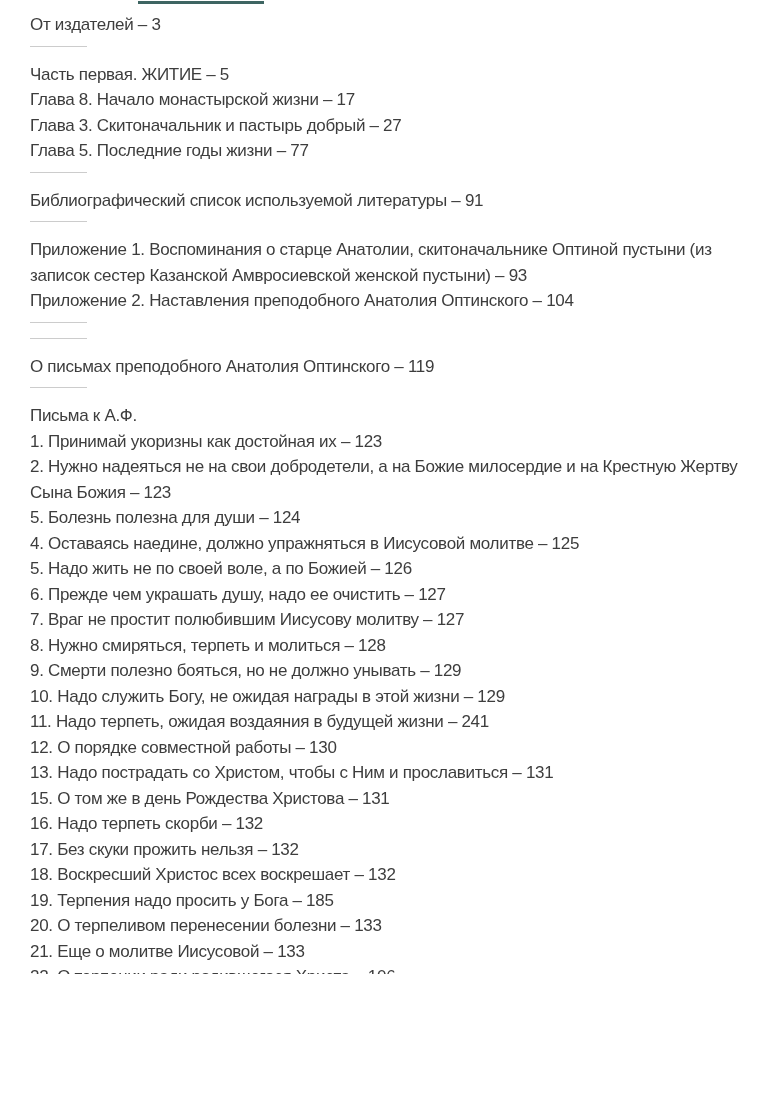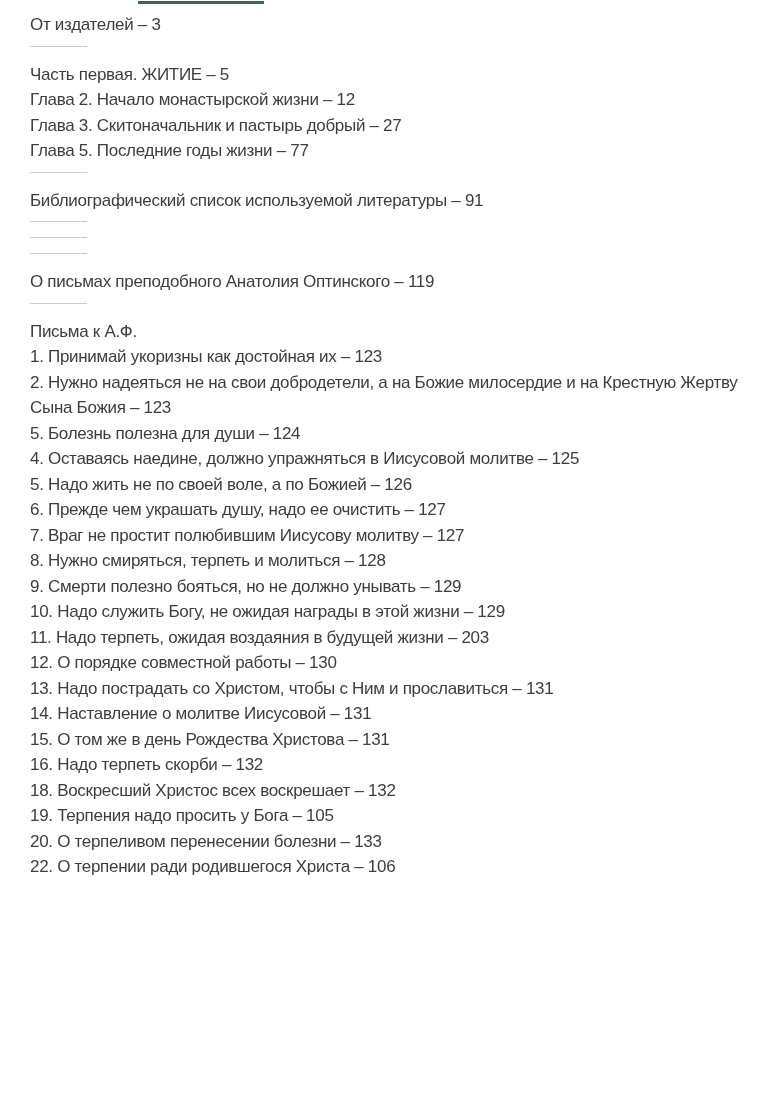--- a/index.html
+++ b/index.html
@@ -56,7 +56,7 @@
 
   <section>
       <div class="line">Часть первая. ЖИТИЕ – 5</div>
-      <div class="line">Глава 2. Начало монастырской жизни – 12</div>
+      <div class="line">Глава 8. Начало монастырской жизни – 17</div>
       <div class="line">Глава 3. Скитоначальник и пастырь добрый – 27</div>
       <div class="line">Глава 5. Последние годы жизни – 77</div>
     </section>

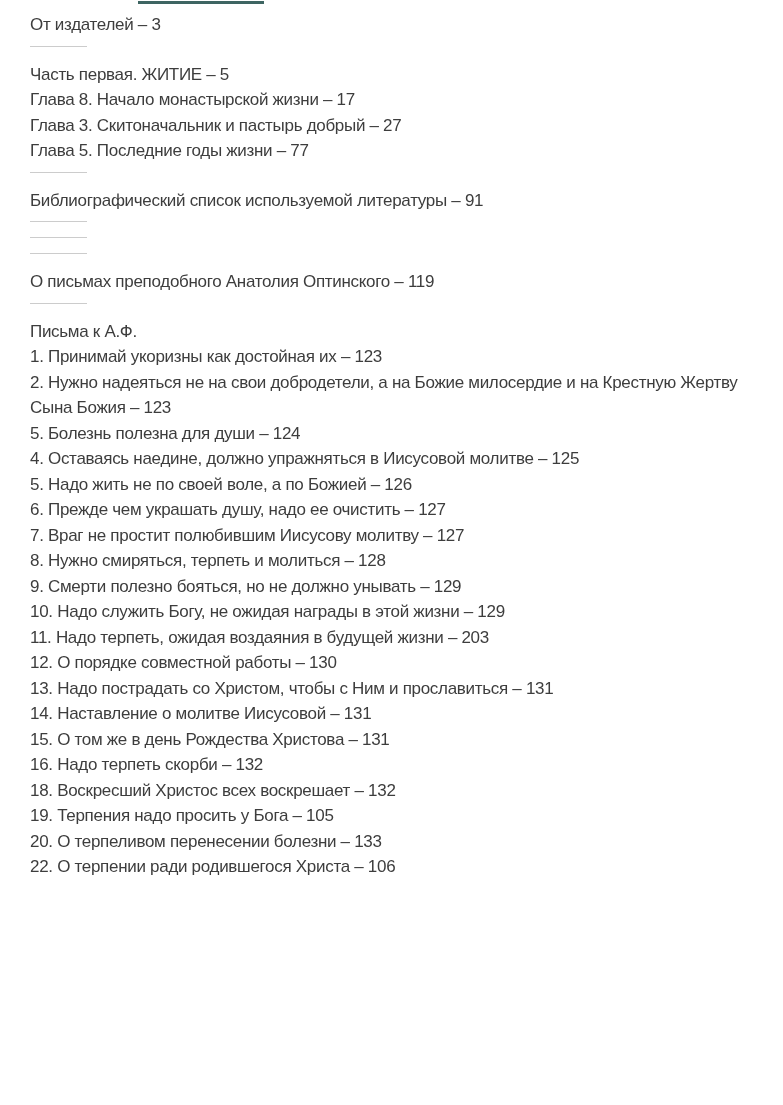--- a/index.html
+++ b/index.html
@@ -69,6 +69,10 @@
 
   <hr class="divider">
 
+  <section>
+      <div class="line">Приложение 1. Воспоминания о старце Анатолии, скитоначальнике Оптиной пустыни (из записок сестер Казанской Амвросиевской женской пустыни) – 93</div>
+      <div class="line">Приложение 2. Наставления преподобного Анатолия Оптинского – 104</div>
+    </section>
 
   <hr class="divider">
 

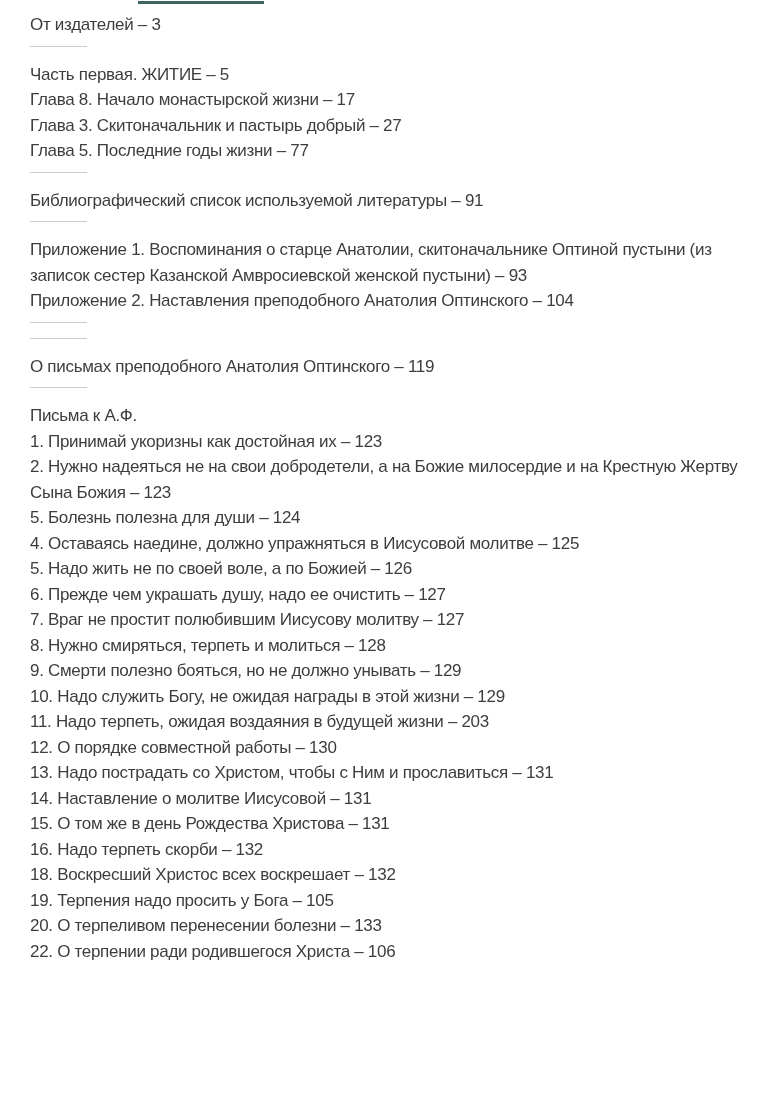--- a/index.html
+++ b/index.html
@@ -97,7 +97,7 @@
       <div class="line">8. Нужно смиряться, терпеть и молиться – 128</div>
       <div class="line">9. Смерти полезно бояться, но не должно унывать – 129</div>
       <div class="line">10. Надо служить Богу, не ожидая награды в этой жизни – 129</div>
-      <div class="line">11. Надо терпеть, ожидая воздаяния в будущей жизни – 203</div>
+      <div class="line">11. Надо терпеть, ожидая воздаяния в будущей жизни – 241</div>
       <div class="line">12. О порядке совместной работы – 130</div>
       <div class="line">13. Надо пострадать со Христом, чтобы с Ним и прославиться – 131</div>
       <div class="line">14. Наставление о молитве Иисусовой – 131</div>

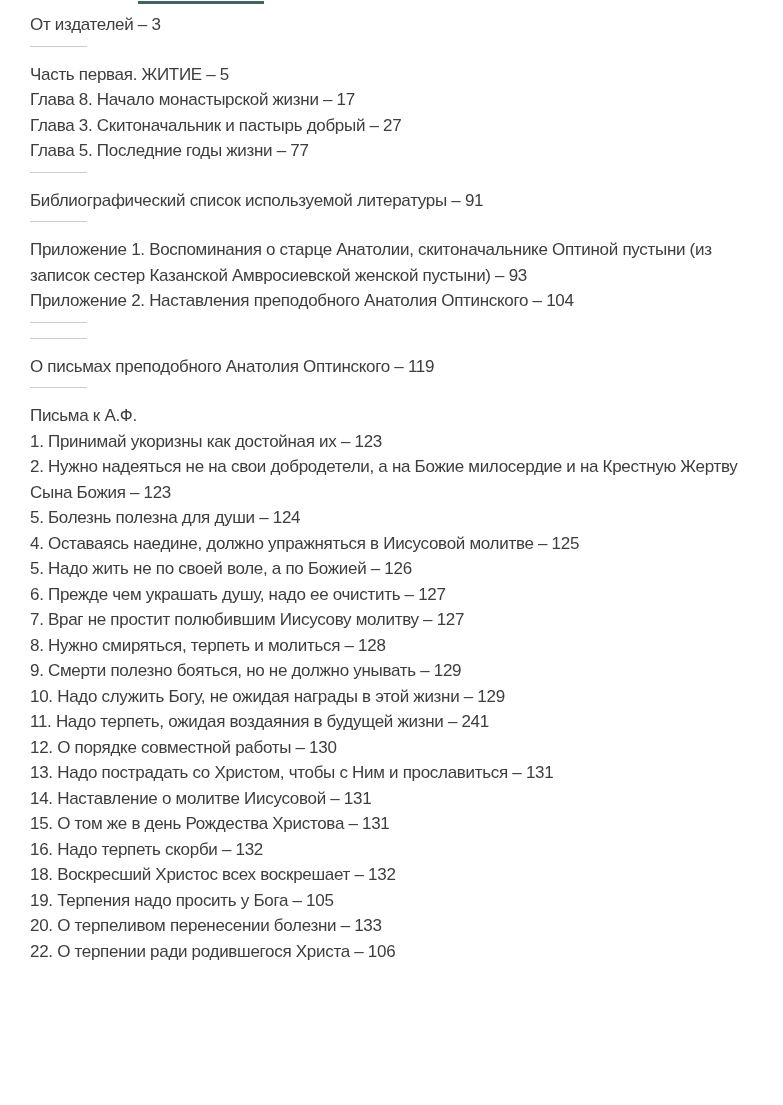--- a/index.html
+++ b/index.html
@@ -100,7 +100,6 @@
       <div class="line">11. Надо терпеть, ожидая воздаяния в будущей жизни – 241</div>
       <div class="line">12. О порядке совместной работы – 130</div>
       <div class="line">13. Надо пострадать со Христом, чтобы с Ним и прославиться – 131</div>
-      <div class="line">14. Наставление о молитве Иисусовой – 131</div>
       <div class="line">15. О том же в день Рождества Христова – 131</div>
       <div class="line">16. Надо терпеть скорби – 132</div>
       <div class="line">18. Воскресший Христос всех воскрешает – 132</div>

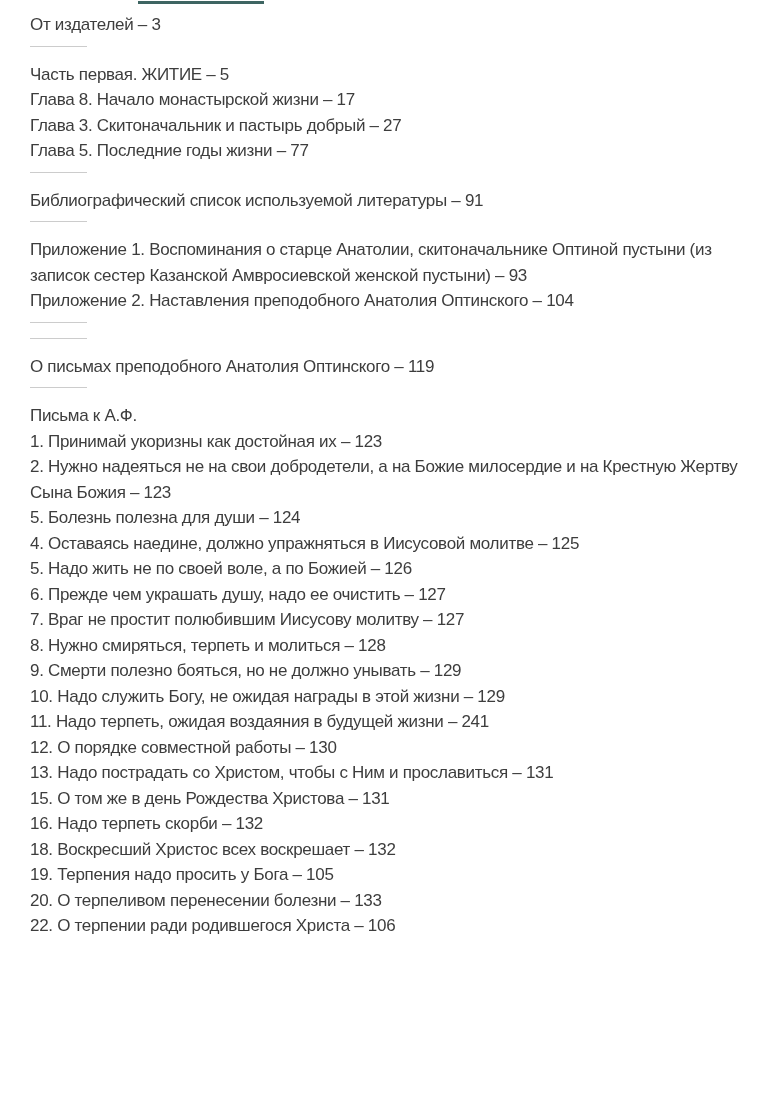--- a/index.html
+++ b/index.html
@@ -102,6 +102,7 @@
       <div class="line">13. Надо пострадать со Христом, чтобы с Ним и прославиться – 131</div>
       <div class="line">15. О том же в день Рождества Христова – 131</div>
       <div class="line">16. Надо терпеть скорби – 132</div>
+      <div class="line">17. Без скуки прожить нельзя – 132</div>
       <div class="line">18. Воскресший Христос всех воскрешает – 132</div>
       <div class="line">19. Терпения надо просить у Бога – 105</div>
       <div class="line">20. О терпеливом перенесении болезни – 133</div>

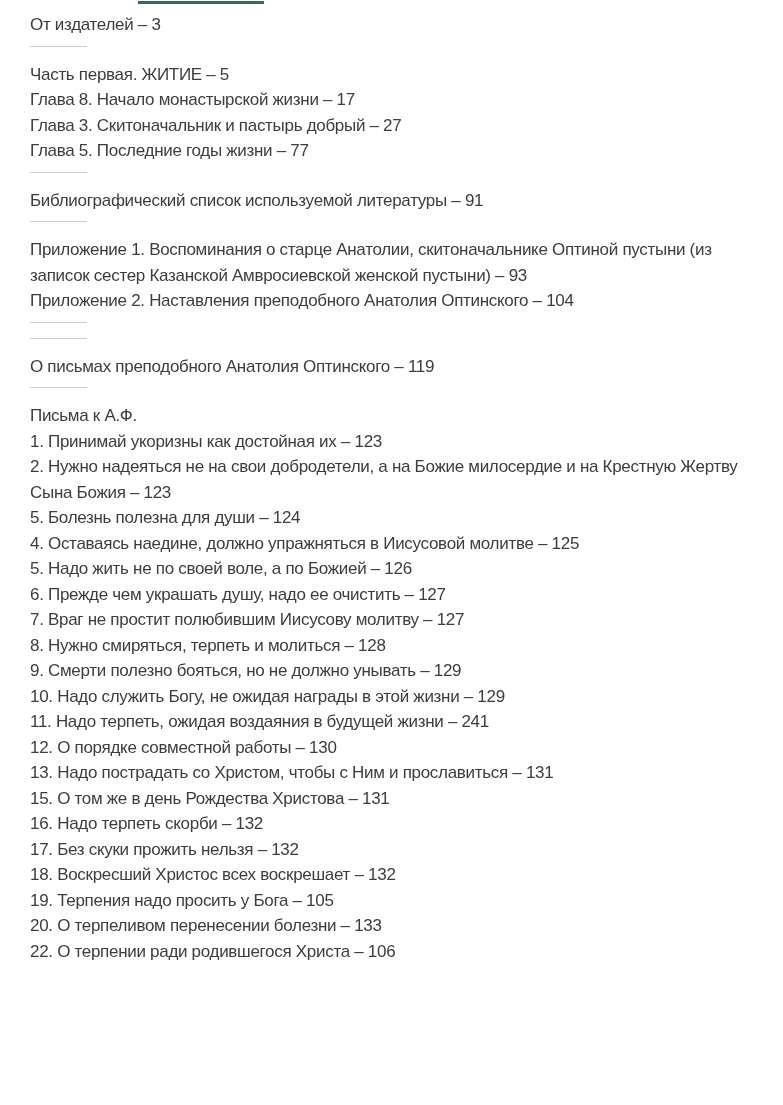--- a/index.html
+++ b/index.html
@@ -104,7 +104,7 @@
       <div class="line">16. Надо терпеть скорби – 132</div>
       <div class="line">17. Без скуки прожить нельзя – 132</div>
       <div class="line">18. Воскресший Христос всех воскрешает – 132</div>
-      <div class="line">19. Терпения надо просить у Бога – 105</div>
+      <div class="line">19. Терпения надо просить у Бога – 185</div>
       <div class="line">20. О терпеливом перенесении болезни – 133</div>
       <div class="line">22. О терпении ради родившегося Христа – 106</div>
     </section>

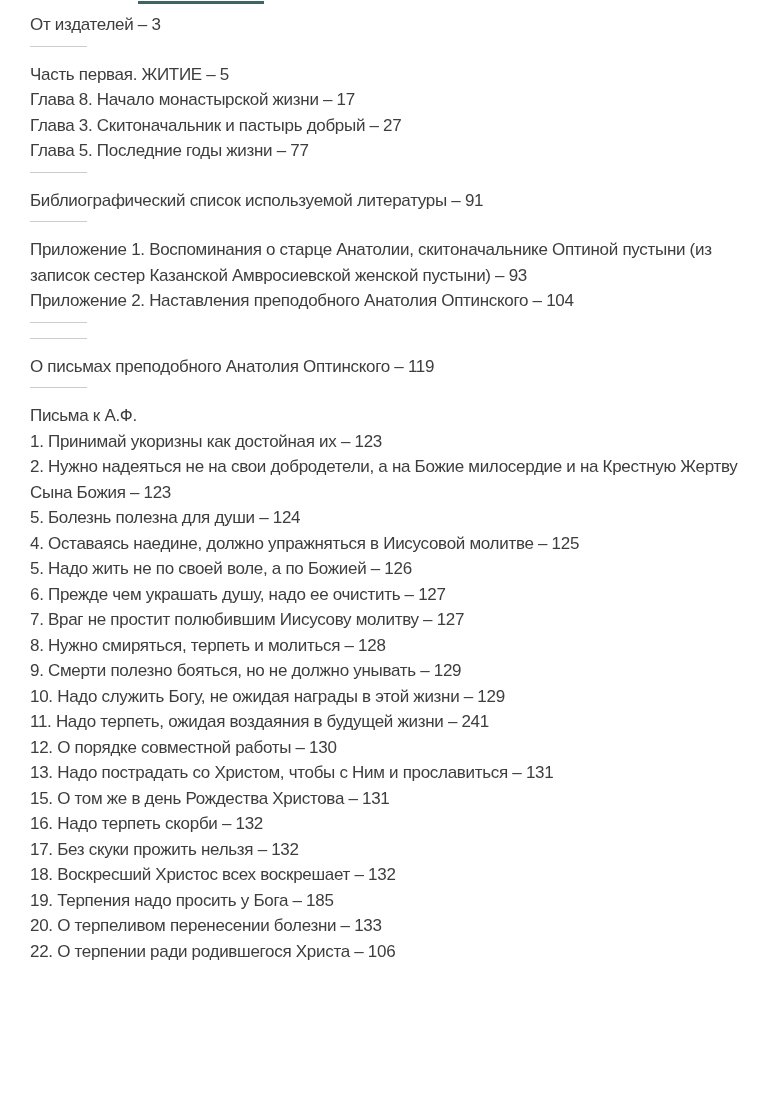--- a/index.html
+++ b/index.html
@@ -106,6 +106,7 @@
       <div class="line">18. Воскресший Христос всех воскрешает – 132</div>
       <div class="line">19. Терпения надо просить у Бога – 185</div>
       <div class="line">20. О терпеливом перенесении болезни – 133</div>
+      <div class="line">21. Еще о молитве Иисусовой – 133</div>
       <div class="line">22. О терпении ради родившегося Христа – 106</div>
     </section>
 

